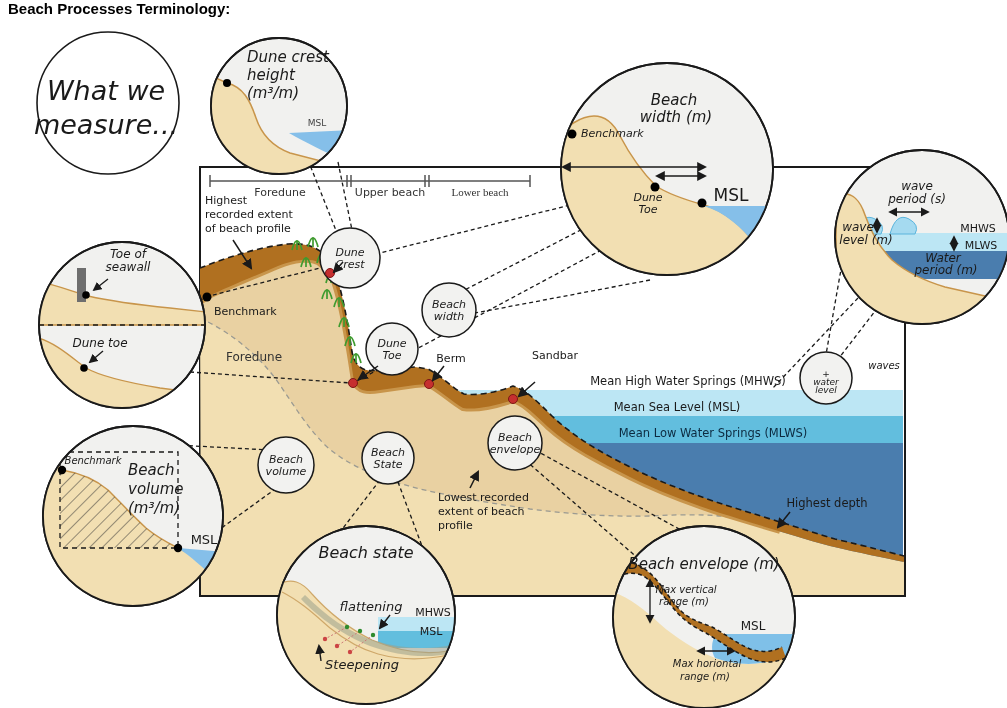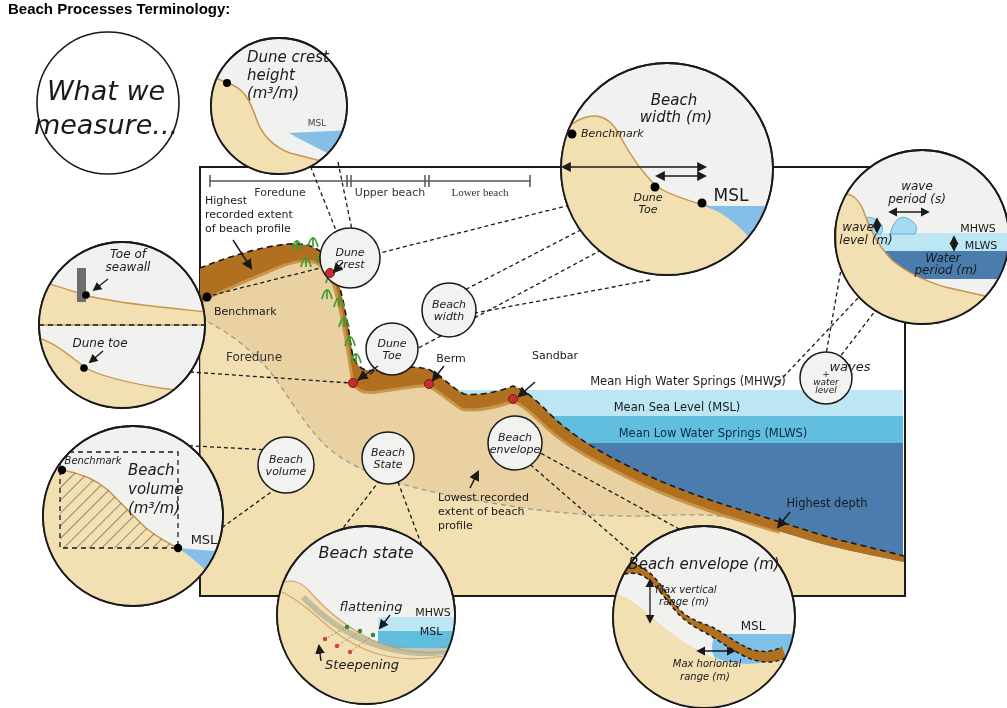--- a/index.html
+++ b/index.html
@@ -369,7 +369,7 @@
 <div class="t c i" style="left:388px;top:464px;font-size:11px;">State</div>
 <div class="t c i" style="left:515px;top:437px;font-size:11px;">Beach</div>
 <div class="t c i" style="left:515px;top:449px;font-size:11px;text-align:right;">envelope</div>
-<div class="t c i" style="left:826px;top:366px;font-size:13px;padding-left:48px;">waves</div>
+<div class="t c i" style="left:860px;top:366px;font-size:10px;padding-left:48px;">waves</div>
 <div class="t c i" style="left:826px;top:374px;font-size:9px;">+</div>
 <div class="t c i" style="left:826px;top:382px;font-size:9px;">water</div>
 <div class="t c i" style="left:826px;top:390px;font-size:9px;">level</div>

